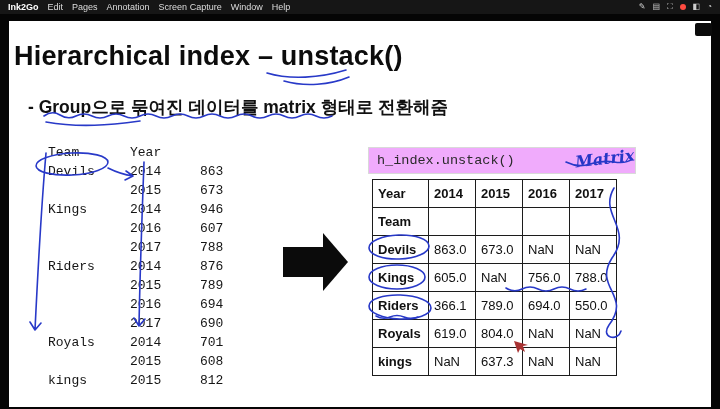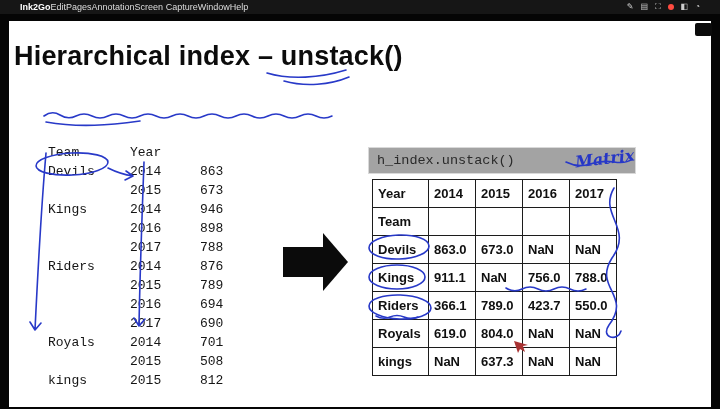--- a/index.html
+++ b/index.html
@@ -9,7 +9,7 @@
 
   
   .menubar { position:absolute; left:0; top:0; width:720px; height:14px; background:#161616;
-             display:flex; align-items:center; padding:0 20px; color:#e8e8e8; font-size:9px; line-height:14px; }
+             display:flex; align-items:center; gap:9px; padding:0 8px; color:#e8e8e8; font-size:9px; line-height:14px; }
   .menubar .app { font-weight:bold; color:#ffffff; }
   .menubar .mitem { color:#dddddd; white-space:nowrap; }
   .menu-right { margin-left:auto; display:flex; align-items:center; gap:7px; }

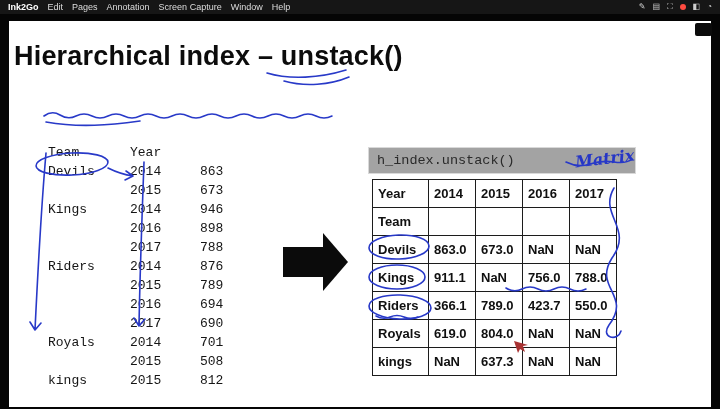--- a/index.html
+++ b/index.html
@@ -77,6 +77,7 @@
     <div class="wincontrol"></div>
 
     <div class="title">Hierarchical index – unstack()</div>
+    <div class="bullet">- Group으로 묶여진 데이터를 matrix 형태로 전환해줌</div>
 
     <div class="lefttable">
       <div class="lrow">

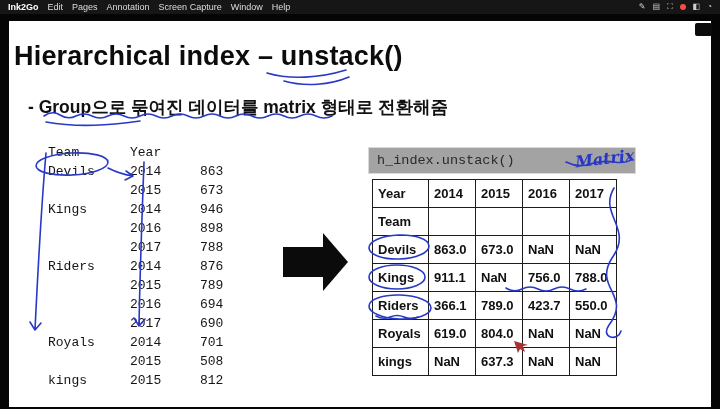--- a/index.html
+++ b/index.html
@@ -35,7 +35,7 @@
   .arrow .shaft { width:40px; height:30px; background:#0b0b0b; }
   .arrow .head  { width:0; height:0; border-top:29px solid transparent; border-bottom:29px solid transparent; border-left:25px solid #0b0b0b; }
 
-  .codebox { position:absolute; left:359px; top:126px; width:268px; height:27px; background:#a3a3a3;
+  .codebox { position:absolute; left:359px; top:126px; width:268px; height:27px; background:#f0abfc;
              border:1px solid #d9d9d9; display:flex; align-items:center; padding-left:8px;
              font-family:"Liberation Mono", monospace; font-size:13.5px; color:#2a2a2a; }
   .matrix-note { position:absolute; left:566px; top:128px; color:#2636c6; font-style:italic; font-weight:bold;

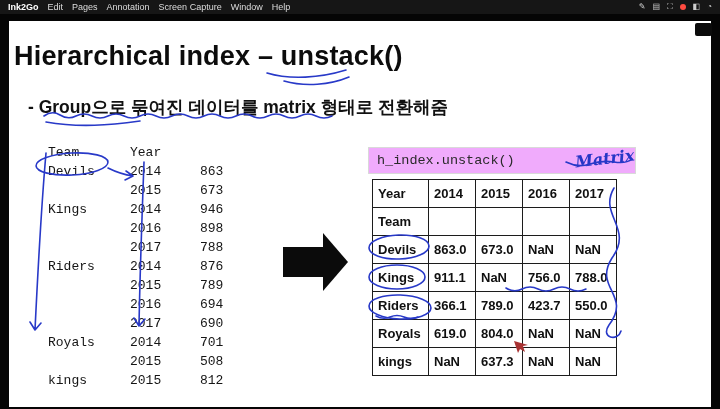--- a/index.html
+++ b/index.html
@@ -103,7 +103,7 @@
       <div class="lrow">
           <span class="c1"></span>
           <span class="c2">2016</span>
-          <span class="c3">898</span>
+          <span class="c3">607</span>
         </div>
       <div class="lrow">
           <span class="c1"></span>

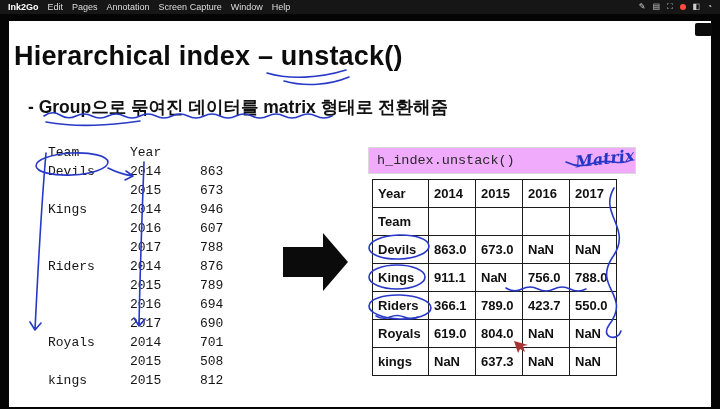--- a/index.html
+++ b/index.html
@@ -46,7 +46,7 @@
                            font-size:13px; color:#101010; background:#ffffff; overflow:hidden; }
   .rtable th { font-weight:bold; width:47px; }
   .rtable .lblcol { width:56px; }
-  .rtable td { font-weight:700; width:47px;margin-top:46px; }
+  .rtable td { font-weight:400; width:47px;margin-top:46px; }
 
   .ink { position:absolute; left:0; top:0; width:720px; height:409px; pointer-events:none; z-index:9; }
 </style>

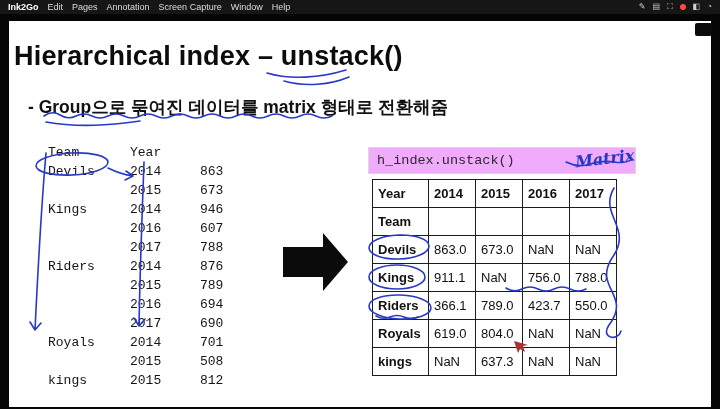--- a/index.html
+++ b/index.html
@@ -180,7 +180,7 @@
       </tr>
       <tr>
         <th class="lblcol">Kings</th>
-        <td>911.1</td>
+        <td>605.0</td>
         <td>NaN</td>
         <td>756.0</td>
         <td>788.0</td>

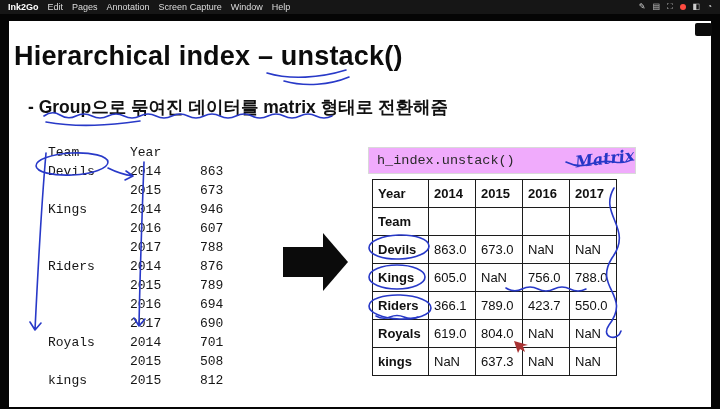--- a/index.html
+++ b/index.html
@@ -189,7 +189,7 @@
         <th class="lblcol">Riders</th>
         <td>366.1</td>
         <td>789.0</td>
-        <td>423.7</td>
+        <td>694.0</td>
         <td>550.0</td>
       </tr>
       <tr>

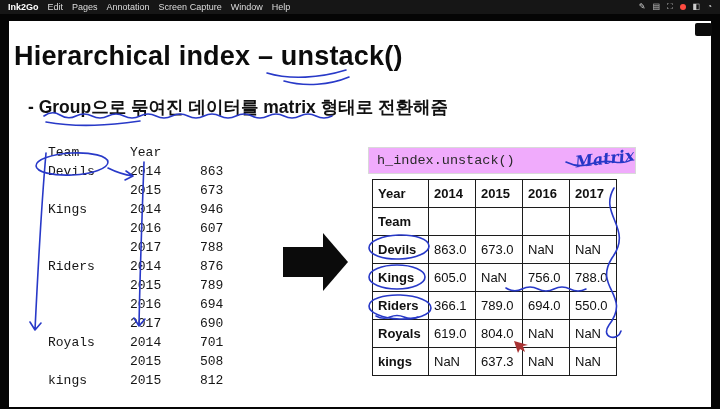--- a/index.html
+++ b/index.html
@@ -138,7 +138,7 @@
       <div class="lrow">
           <span class="c1"></span>
           <span class="c2">2015</span>
-          <span class="c3">508</span>
+          <span class="c3">608</span>
         </div>
       <div class="lrow">
           <span class="c1">kings</span>

